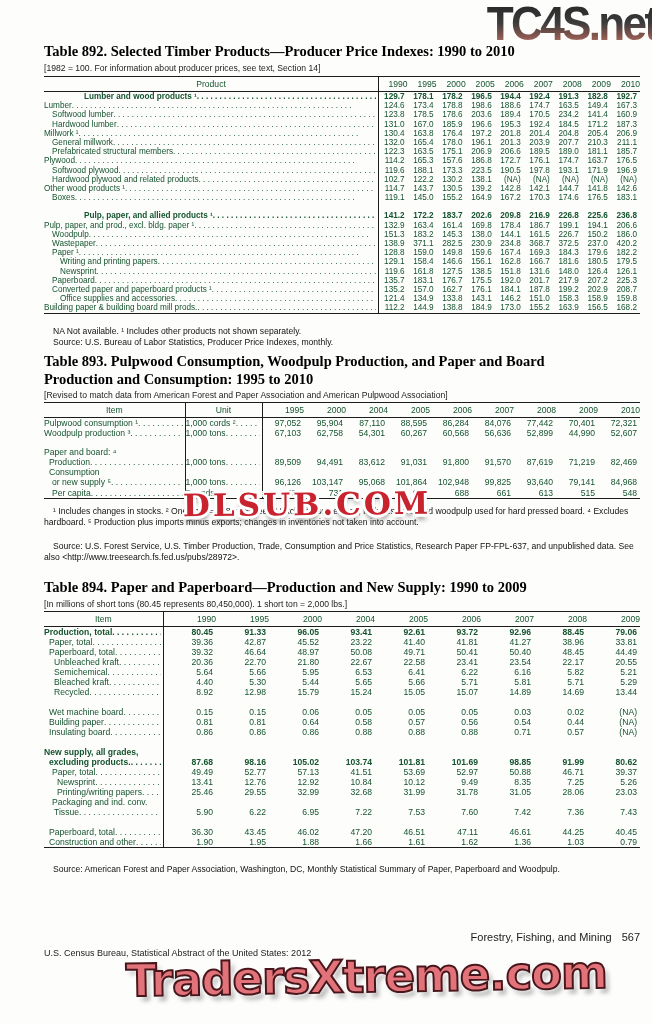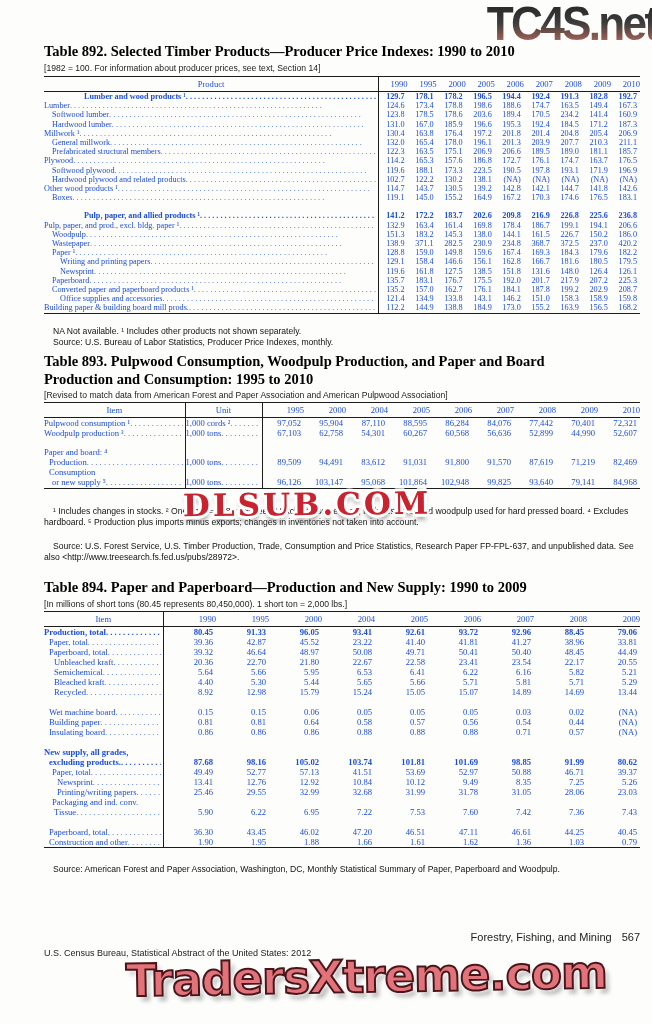--- a/index.html
+++ b/index.html
@@ -13,8 +13,8 @@
   .srcline{font-size:8.6px;line-height:11px;text-indent:9px;color:#111;}
   .it{}
 
-  table.dtbl{border-collapse:collapse;table-layout:fixed;width:100%;color:#1d4ed8;
-             border-top:1.5px solid #1c1c1c;border-bottom:1.5px solid #1c1c1c;font-family:Liberation Serif, serif;}
+  table.dtbl{border-collapse:collapse;table-layout:fixed;width:100%;color:#14532d;
+             border-top:1.5px solid #1c1c1c;border-bottom:1.5px solid #1c1c1c;}
   table.dtbl th{font-weight:normal;border-bottom:1px solid #1c1c1c;padding:2px 0;font-size:8.6px;}
   th.hl{text-align:center;}
   th.hv{text-align:right;padding-right:3px;}

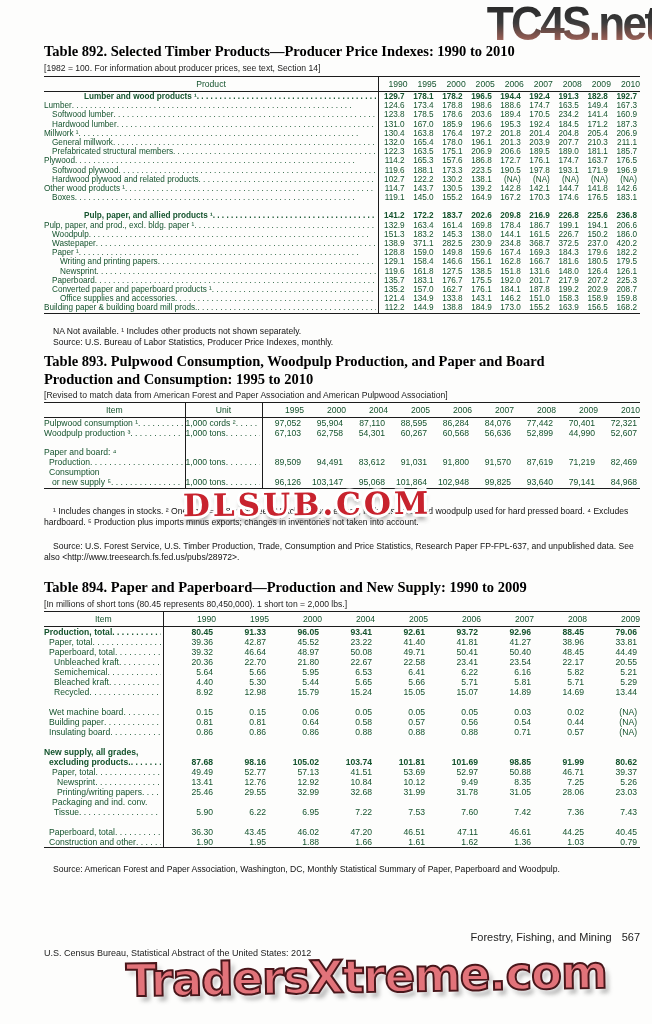--- a/index.html
+++ b/index.html
@@ -645,6 +645,28 @@
             <td class="vc">79,141</td>
             <td class="vc">84,968</td>
           </tr>
+          <tr>
+            <td class="lc ind8">
+              <div class="cl">
+                <span class="t">Per capita</span>
+                <span class="d"></span>
+              </div>
+            </td>
+            <td class="uc">
+              <div class="cl">
+                <span class="t">Pounds</span>
+              </div>
+            </td>
+            <td class="vc">731</td>
+            <td class="vc">731</td>
+            <td class="vc">627</td>
+            <td class="vc">687</td>
+            <td class="vc">688</td>
+            <td class="vc">661</td>
+            <td class="vc">613</td>
+            <td class="vc">515</td>
+            <td class="vc">548</td>
+          </tr>
         </tbody>
       </table>
     </div>

